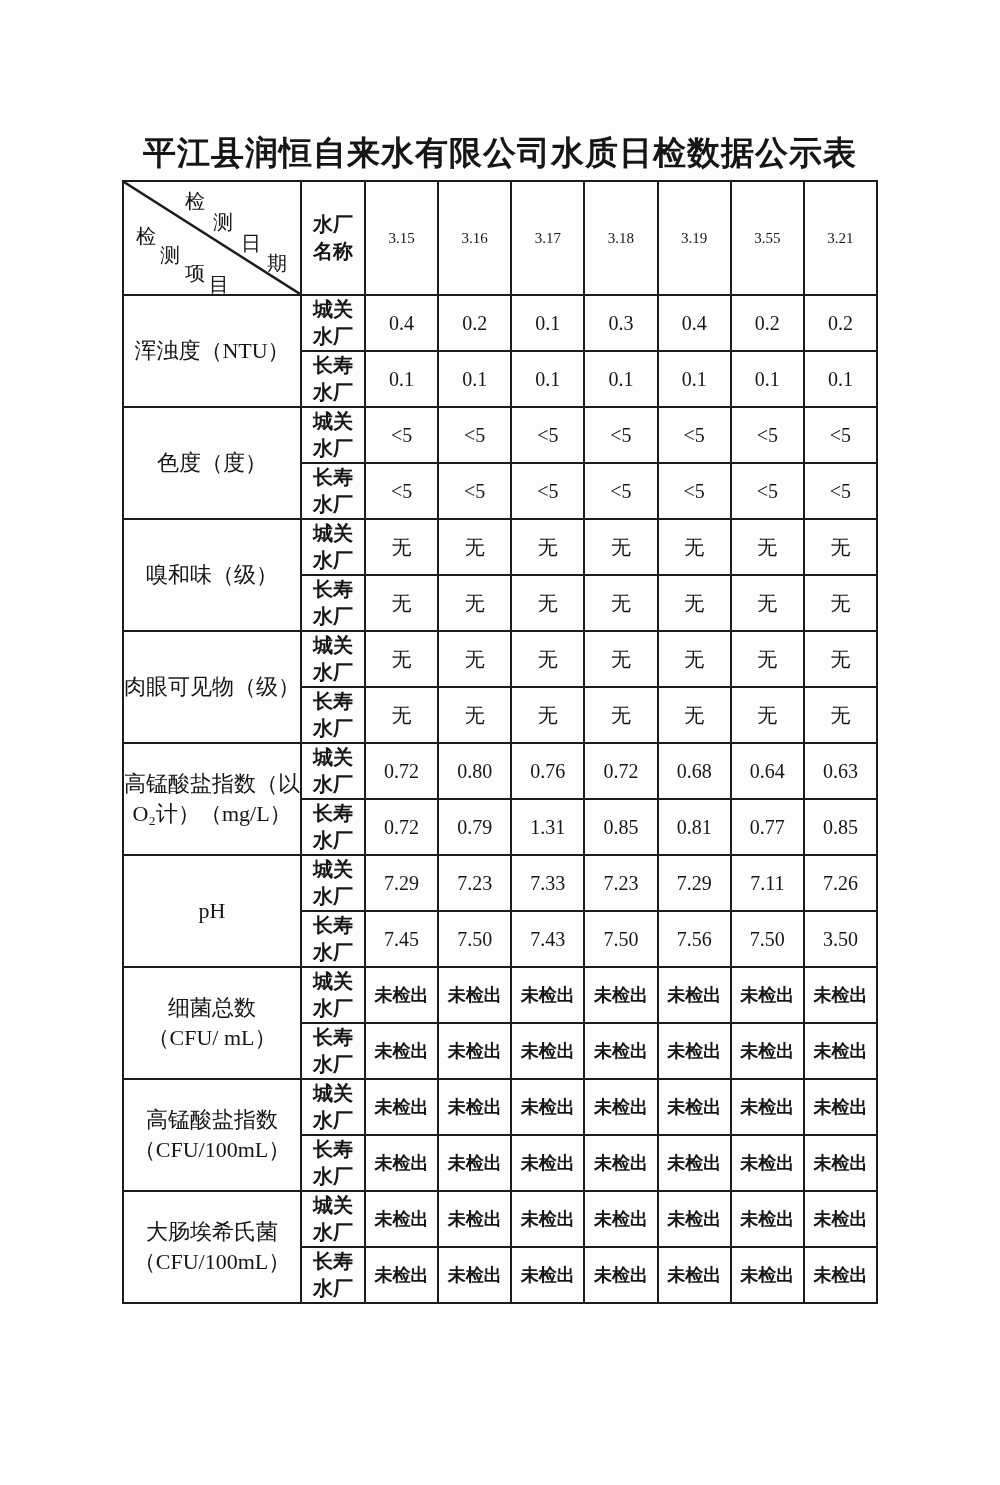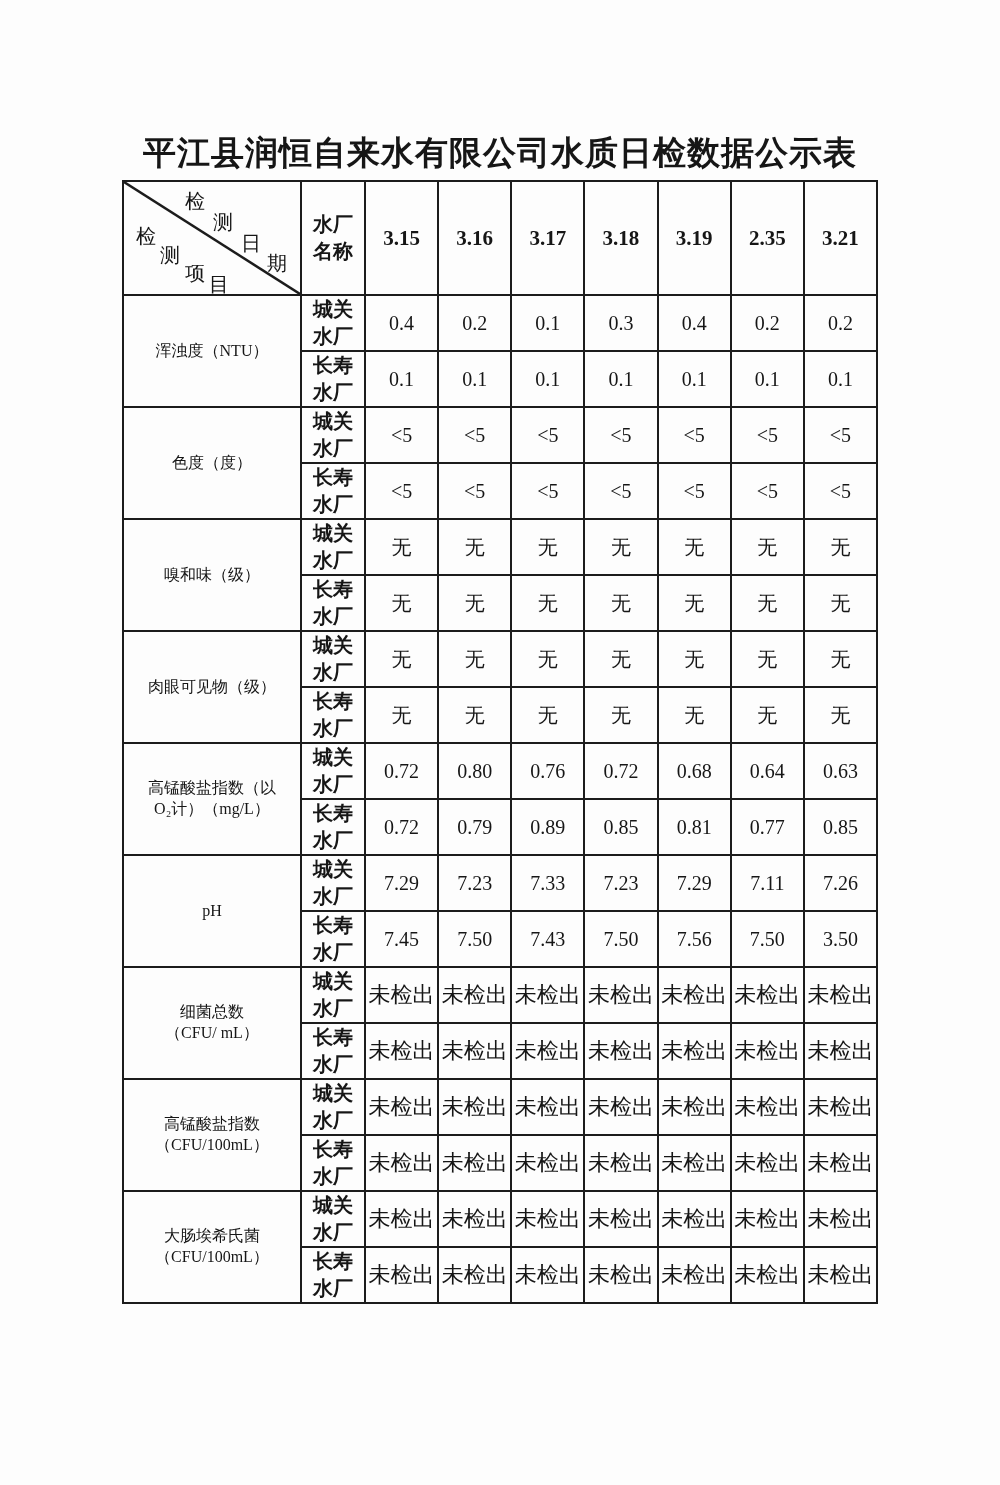--- a/index.html
+++ b/index.html
@@ -30,7 +30,7 @@
   .corner-cell svg { position:absolute; left:0; top:0; width:100%; height:100%; display:block; }
   .dchar { position:absolute; font-size:20px; line-height:20px; width:20px; }
   th.plant-header div, td.plant-cell div { font-size:20px; line-height:27px;font-weight:bold; }
-  th.date-cell { font-size:21px;font-weight:bold; }
+  th.date-cell { font-size:15px; }
   td.param-cell { font-size:16px; }
   td.param-cell .line + .line { }
   td.value-cell { font-size:20px; }

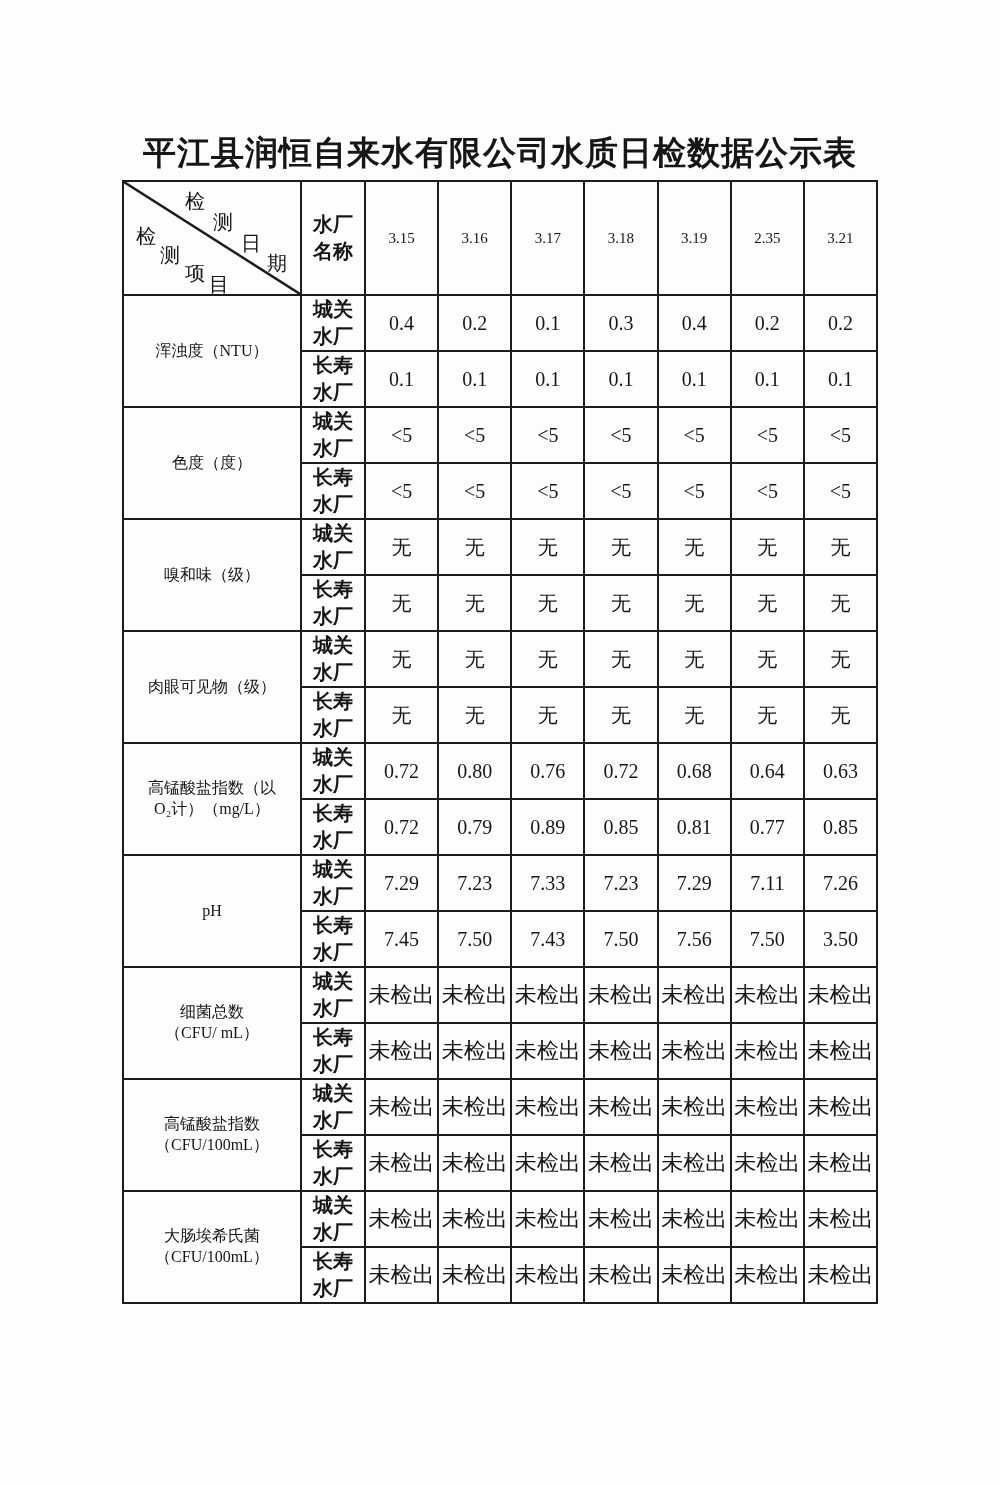--- a/index.html
+++ b/index.html
@@ -83,7 +83,7 @@
         <th class="date-cell">3.17</th>
         <th class="date-cell">3.18</th>
         <th class="date-cell">3.19</th>
-        <th class="date-cell">2.35</th>
+        <th class="date-cell">3.55</th>
         <th class="date-cell">3.21</th>
       </tr>
     </thead>

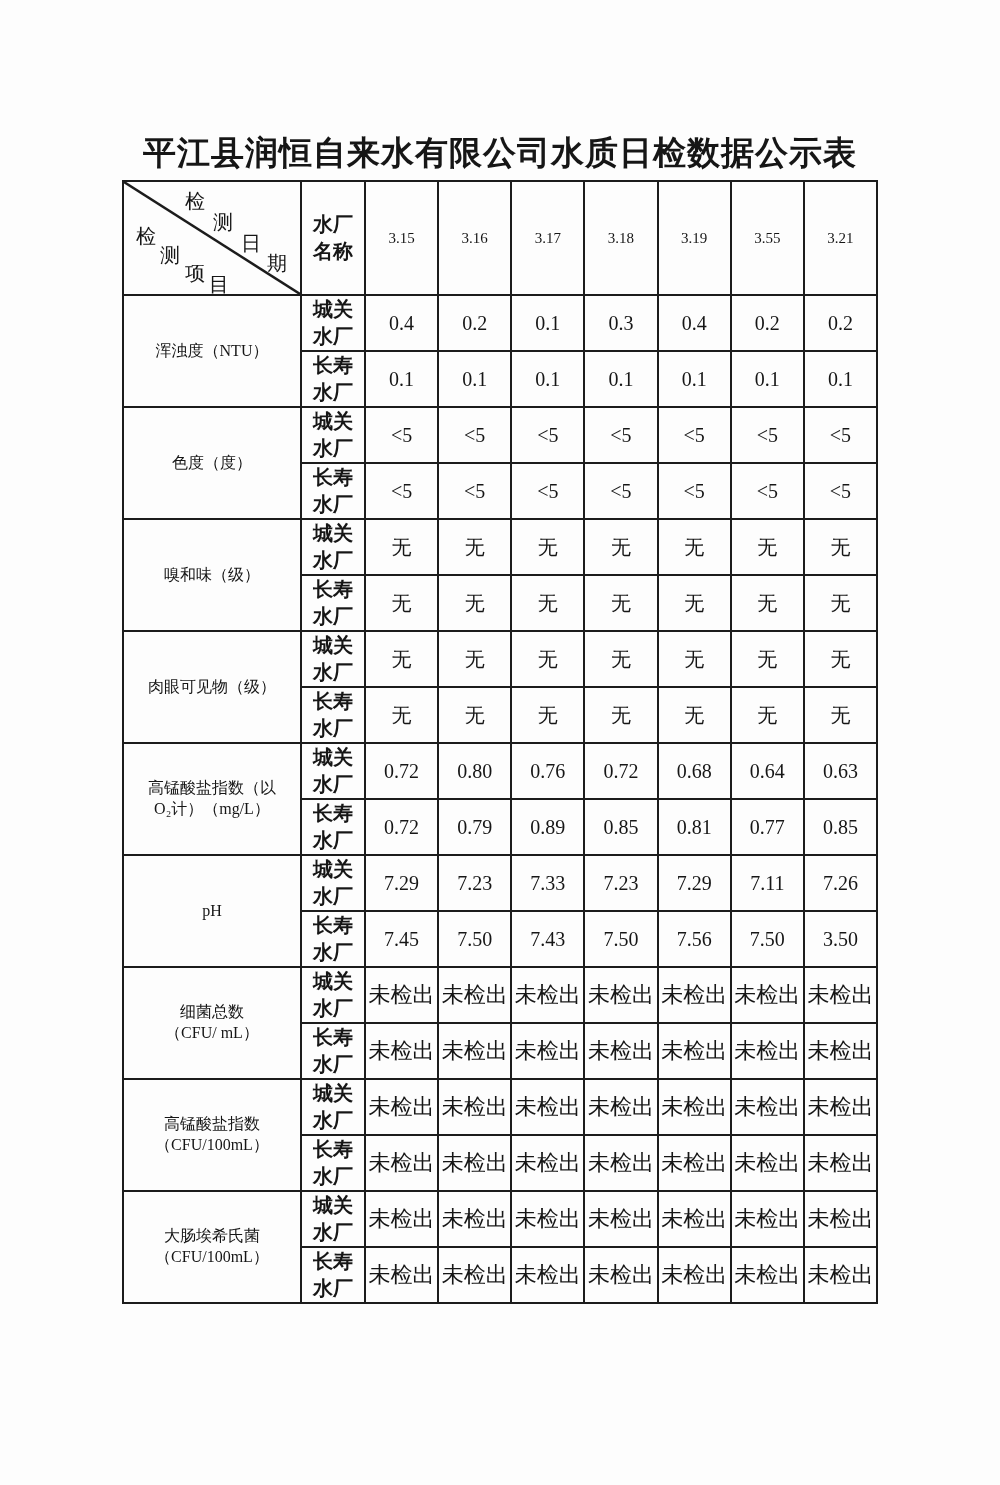--- a/index.html
+++ b/index.html
@@ -31,7 +31,7 @@
   .dchar { position:absolute; font-size:20px; line-height:20px; width:20px; }
   th.plant-header div, td.plant-cell div { font-size:20px; line-height:27px;font-weight:bold; }
   th.date-cell { font-size:15px; }
-  td.param-cell { font-size:16px; }
+  td.param-cell { font-size:22px; }
   td.param-cell .line + .line { }
   td.value-cell { font-size:20px; }
   td.value-cell.nd { font-size:22px; font-weight:400; }

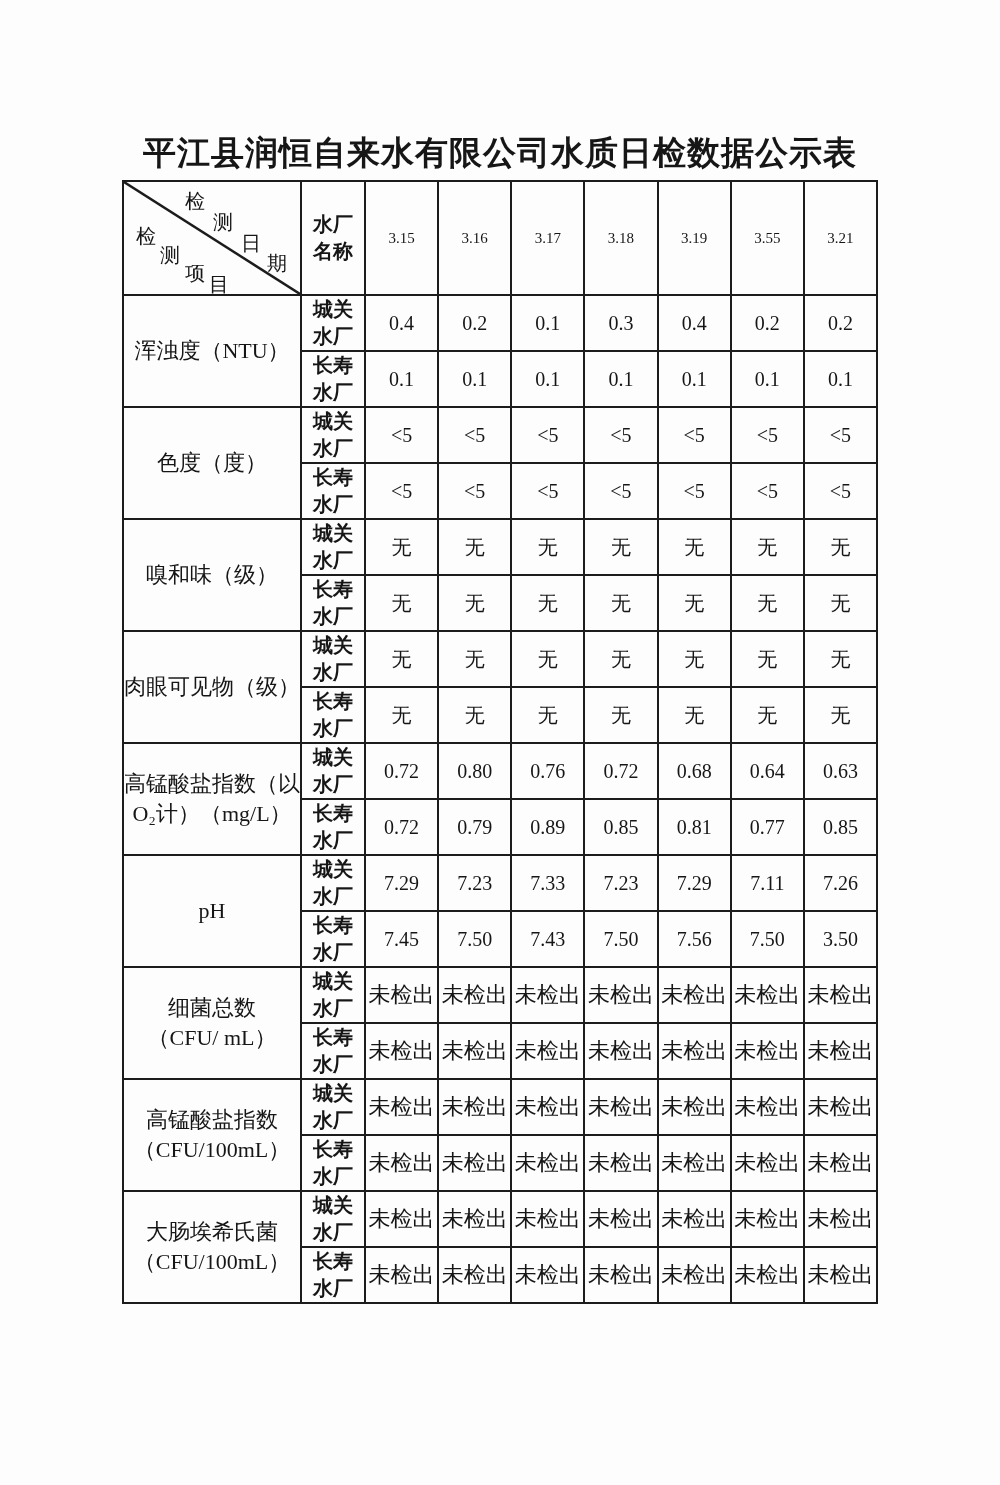--- a/index.html
+++ b/index.html
@@ -228,7 +228,7 @@
           </td>
           <td class="value-cell">0.72</td>
           <td class="value-cell">0.79</td>
-          <td class="value-cell">0.89</td>
+          <td class="value-cell">1.31</td>
           <td class="value-cell">0.85</td>
           <td class="value-cell">0.81</td>
           <td class="value-cell">0.77</td>

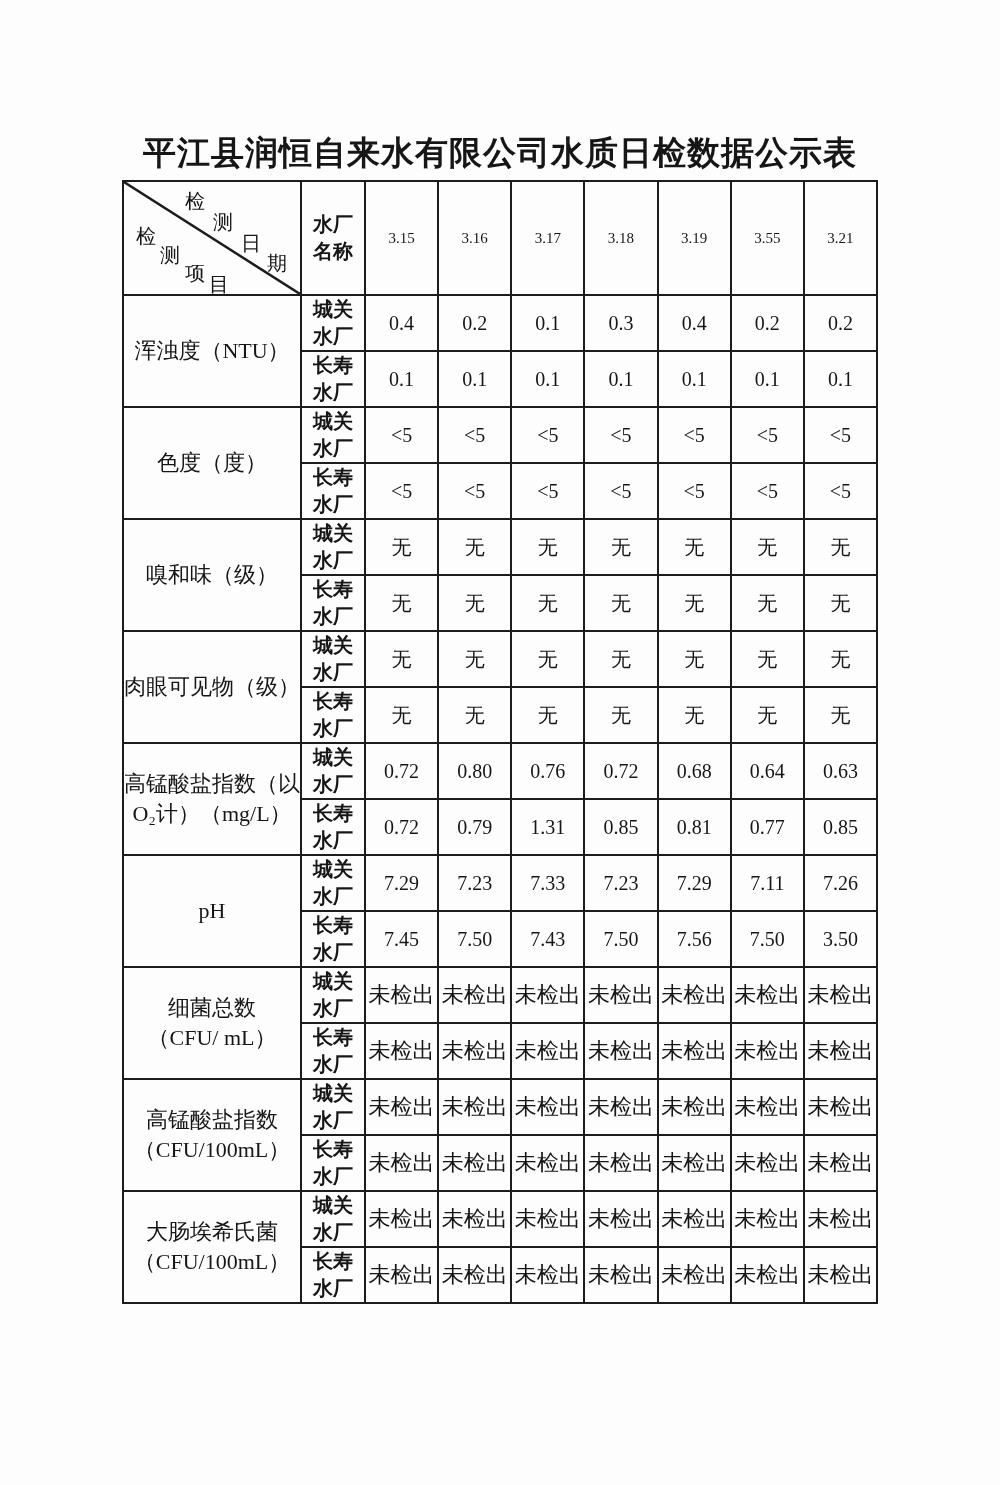--- a/index.html
+++ b/index.html
@@ -34,7 +34,7 @@
   td.param-cell { font-size:22px; }
   td.param-cell .line + .line { }
   td.value-cell { font-size:20px; }
-  td.value-cell.nd { font-size:22px; font-weight:400; }
+  td.value-cell.nd { font-size:18px; font-weight:700; }
   .note {
     position:absolute; top:1316px; left:124px; width:800px;
     font-size:23px; font-weight:700; text-align:left;

